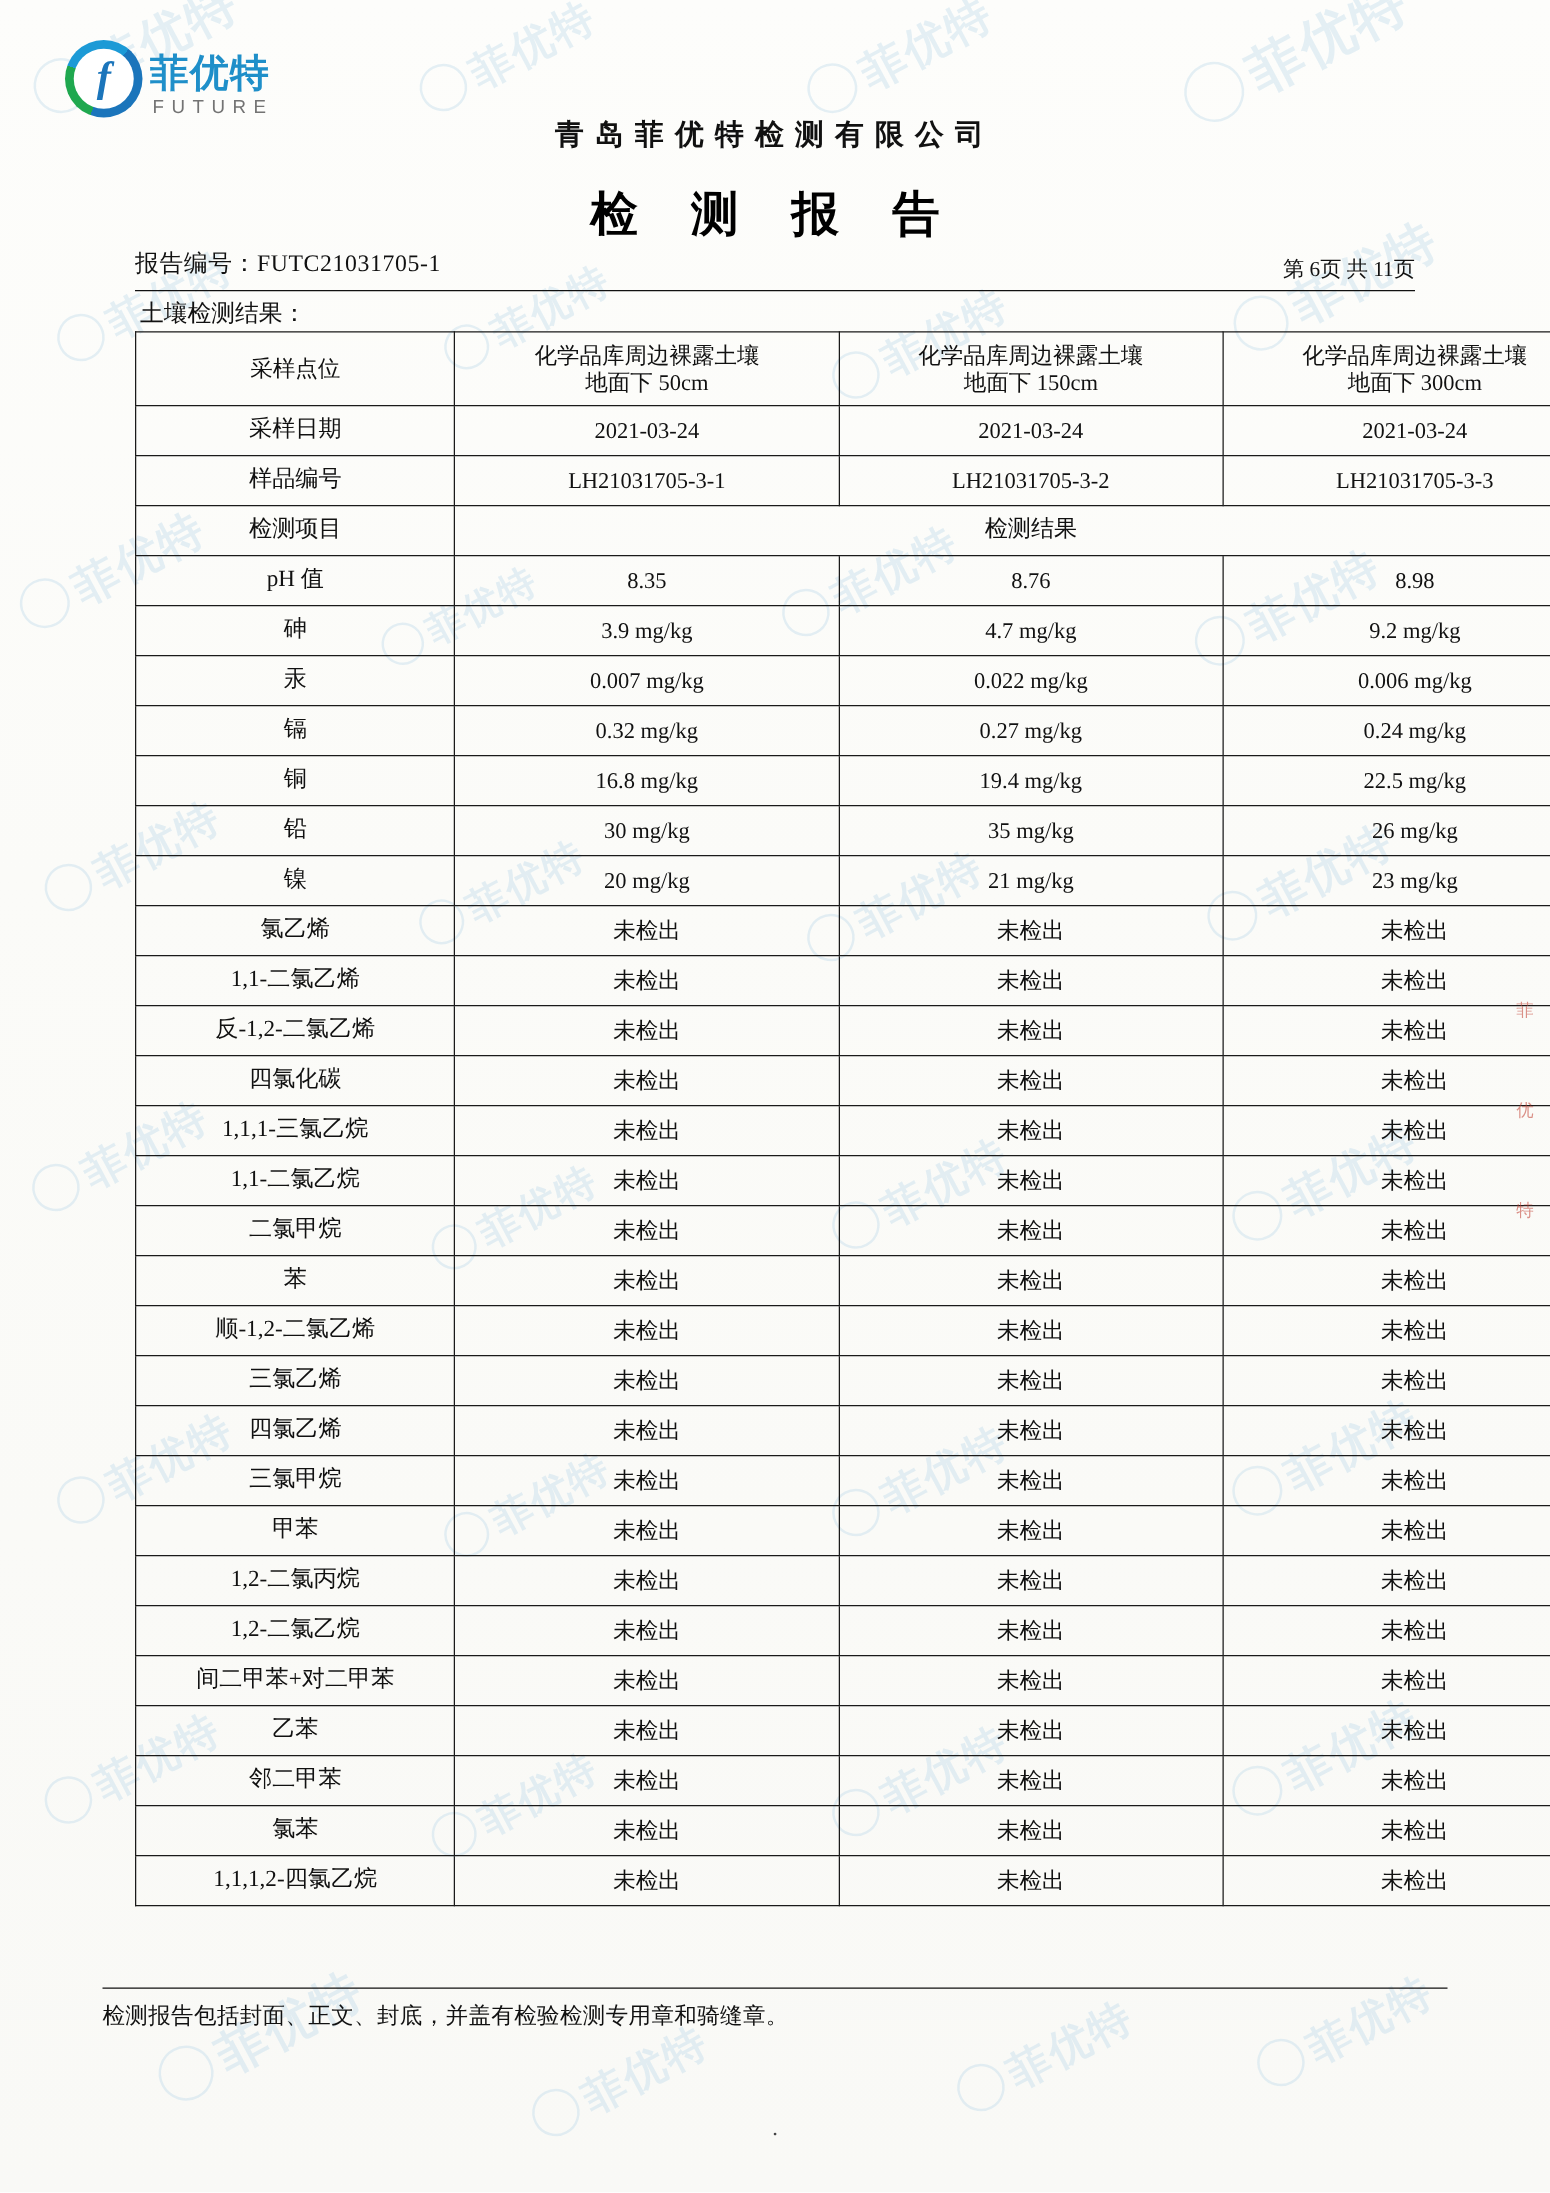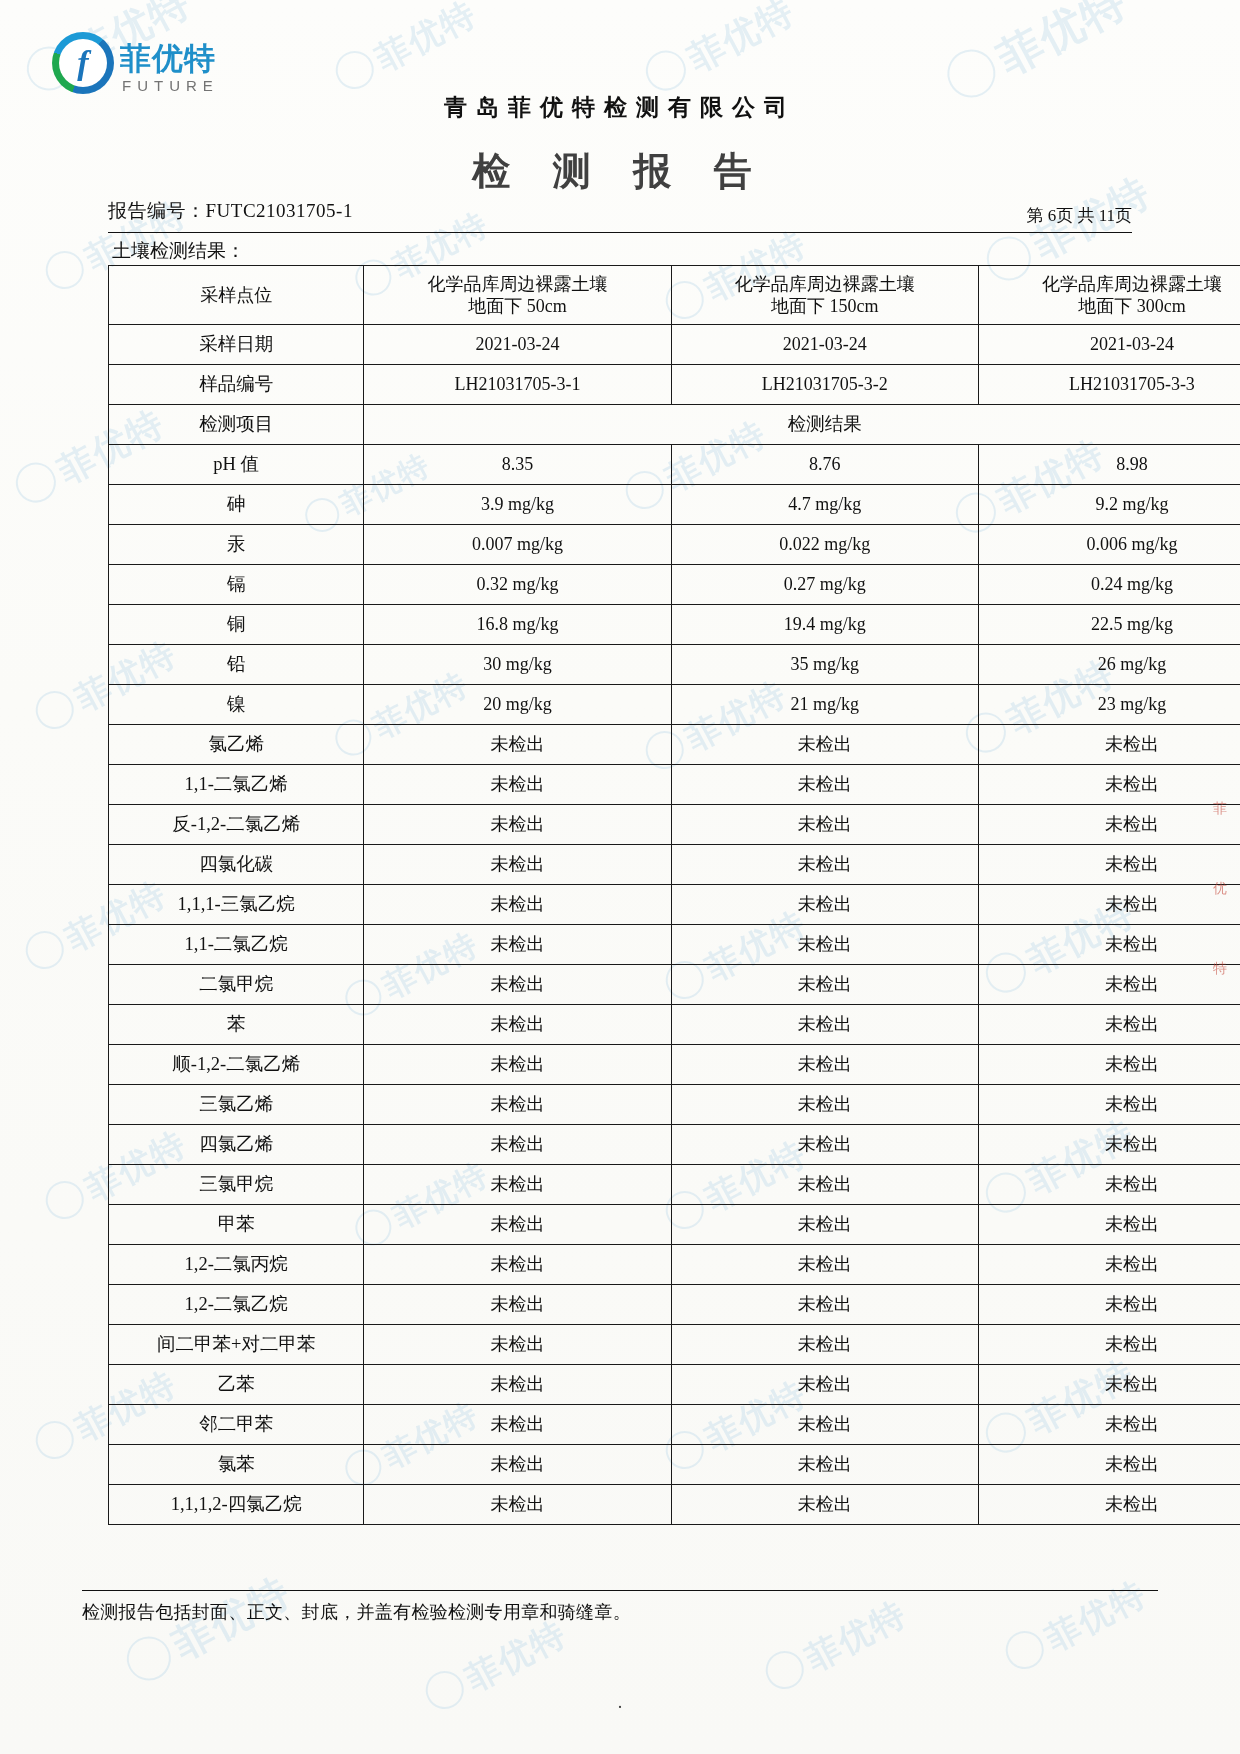--- a/index.html
+++ b/index.html
@@ -120,7 +120,7 @@
     font-weight: bold;
     font-size: 38px;
     letter-spacing: 16px;
-    color: #404040;
+    color: #000000;
   }
 
   .report-no {

